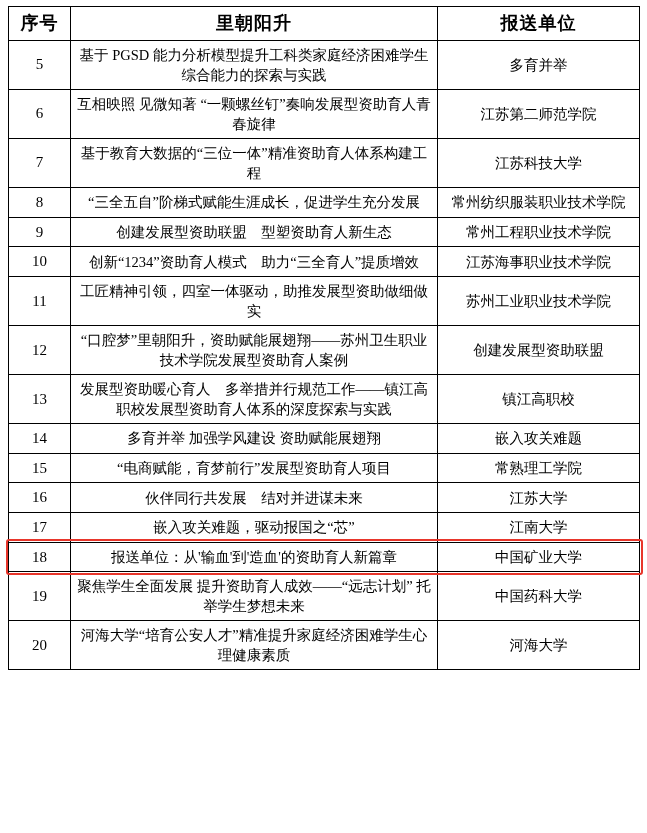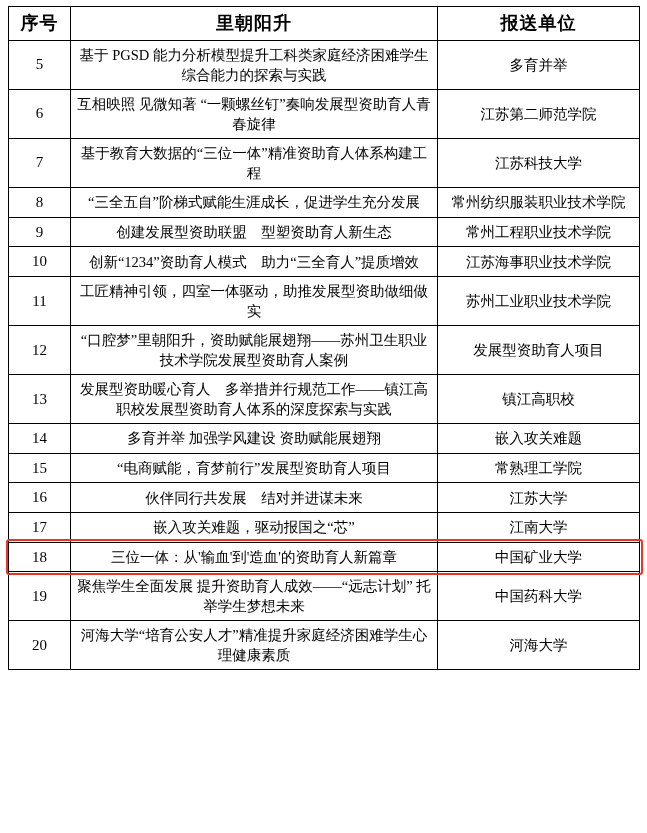--- a/index.html
+++ b/index.html
@@ -128,7 +128,7 @@
       <tr>
         <td class="no-cell">12</td>
         <td class="name-cell">“口腔梦”里朝阳升，资助赋能展翅翔——苏州卫生职业技术学院发展型资助育人案例</td>
-        <td class="unit-cell">发展型资助育人项目</td>
+        <td class="unit-cell">创建发展型资助联盟</td>
       </tr>
       <tr>
         <td class="no-cell">13</td>

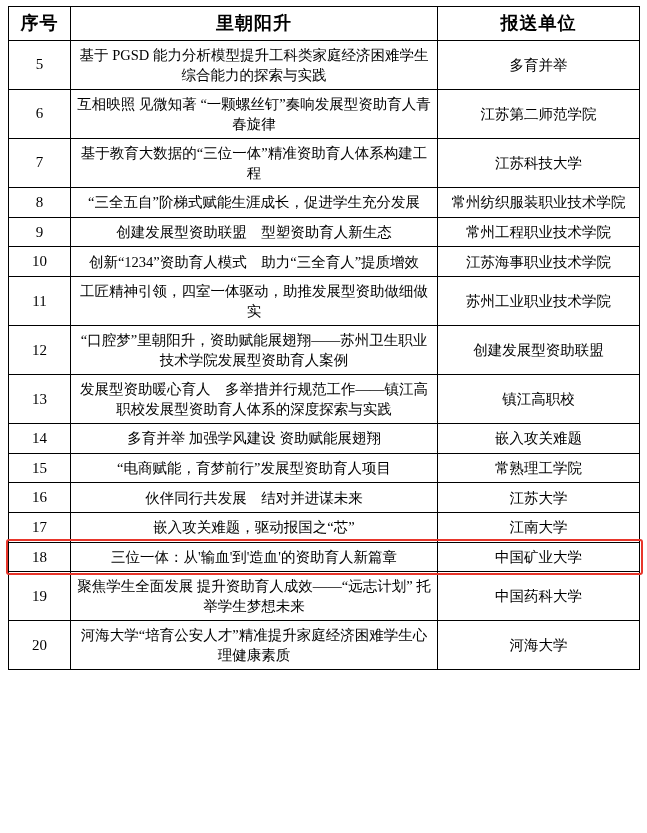--- a/index.html
+++ b/index.html
@@ -157,7 +157,7 @@
       </tr>
       <tr class="highlight-row" id="row-highlighted">
         <td class="no-cell">18</td>
-        <td class="name-cell">三位一体：从'输血'到'造血'的资助育人新篇章</td>
+        <td class="name-cell">报送单位：从'输血'到'造血'的资助育人新篇章</td>
         <td class="unit-cell">中国矿业大学</td>
       </tr>
       <tr>

